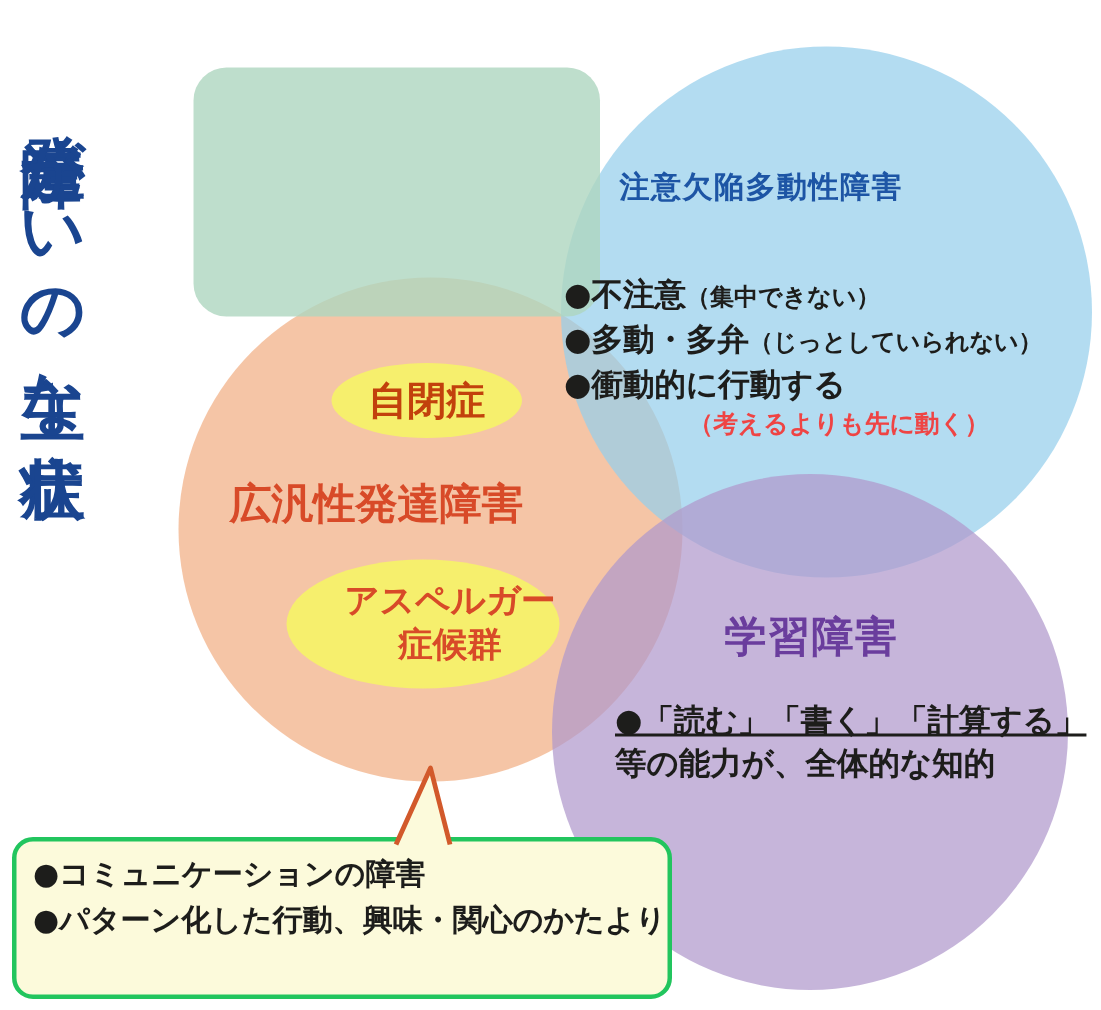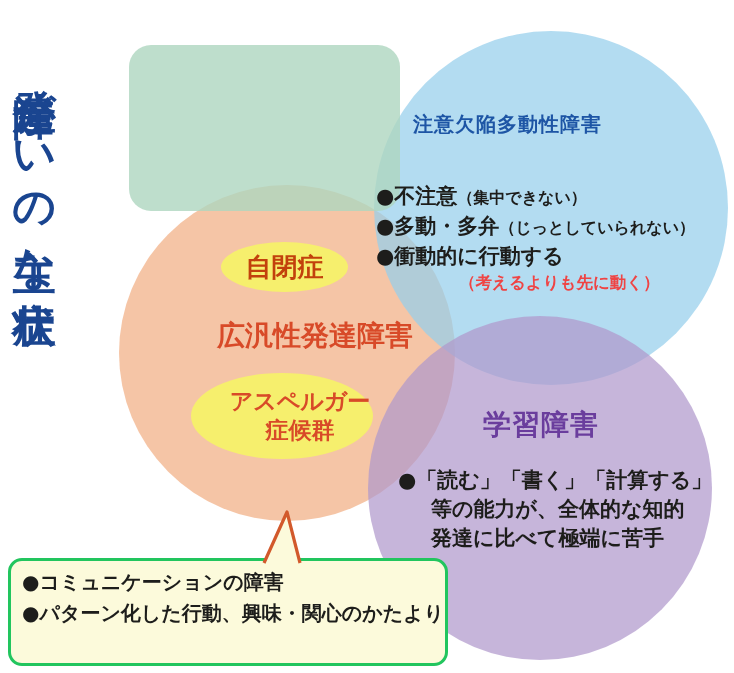--- a/index.html
+++ b/index.html
@@ -48,7 +48,7 @@
   #autism-oval{left:221px;top:242px;width:127px;height:50px;}
   #autism-oval .oval-text{font-size:26px;font-weight:bold;color:#c2410c;white-space:nowrap;}
   #pdd-title{
-    position:absolute;left:153px;top:317px;width:260px;z-index:5;text-align:right;
+    position:absolute;left:153px;top:317px;width:260px;z-index:5;text-align:left;
     font-size:28px;font-weight:bold;color:#d84a28;white-space:nowrap;
   }
   #asperger-oval{left:191px;top:373px;width:182px;height:86px;}

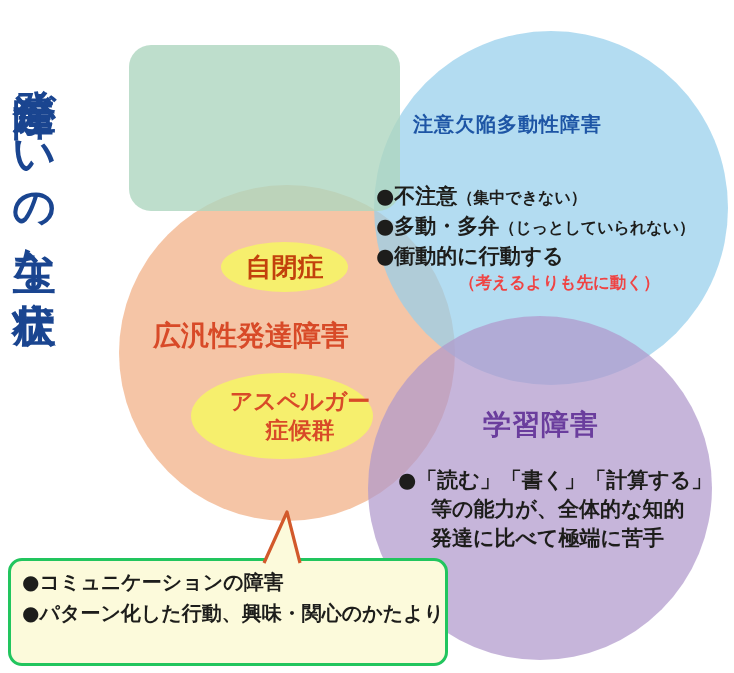--- a/index.html
+++ b/index.html
@@ -60,7 +60,7 @@
   }
   #ld-bullets{position:absolute;left:398px;top:466px;z-index:5;color:#1d1d1b;}
   .ld-line{font-size:21px;font-weight:bold;line-height:29px;white-space:nowrap;margin-left:33px;}
-  .ld-line.first{margin-left:0;}
+  .ld-line.first{margin-left:12px;text-decoration:underline;}
   
   #callout-box{
     position:absolute;left:8px;top:558px;width:440px;height:108px;box-sizing:border-box;

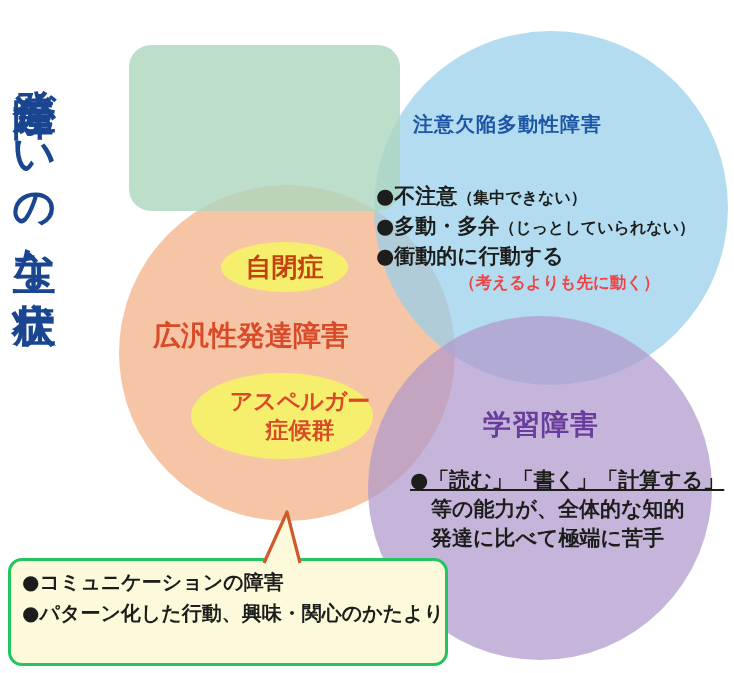--- a/index.html
+++ b/index.html
@@ -59,7 +59,7 @@
     font-size:28px;font-weight:bold;color:#6a3d9d;letter-spacing:1px;
   }
   #ld-bullets{position:absolute;left:398px;top:466px;z-index:5;color:#1d1d1b;}
-  .ld-line{font-size:21px;font-weight:bold;line-height:29px;white-space:nowrap;margin-left:33px;}
+  .ld-line{font-size:21px;font-weight:bold;line-height:29px;white-space:nowrap;margin-left:12px;}
   .ld-line.first{margin-left:12px;text-decoration:underline;}
   
   #callout-box{

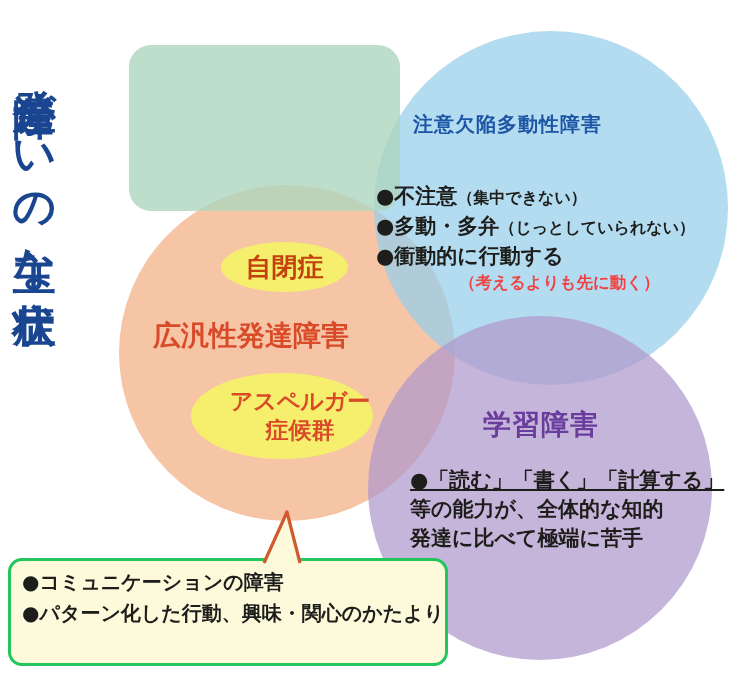--- a/index.html
+++ b/index.html
@@ -110,7 +110,6 @@
   <div id="ld-bullets">
     <div class="ld-line first">●「読む」「書く」「計算する」</div>
     <div class="ld-line">等の能力が、全体的な知的</div>
-    <div class="ld-line">発達に比べて極端に苦手</div>
   </div>
 
   <div id="callout-box">

